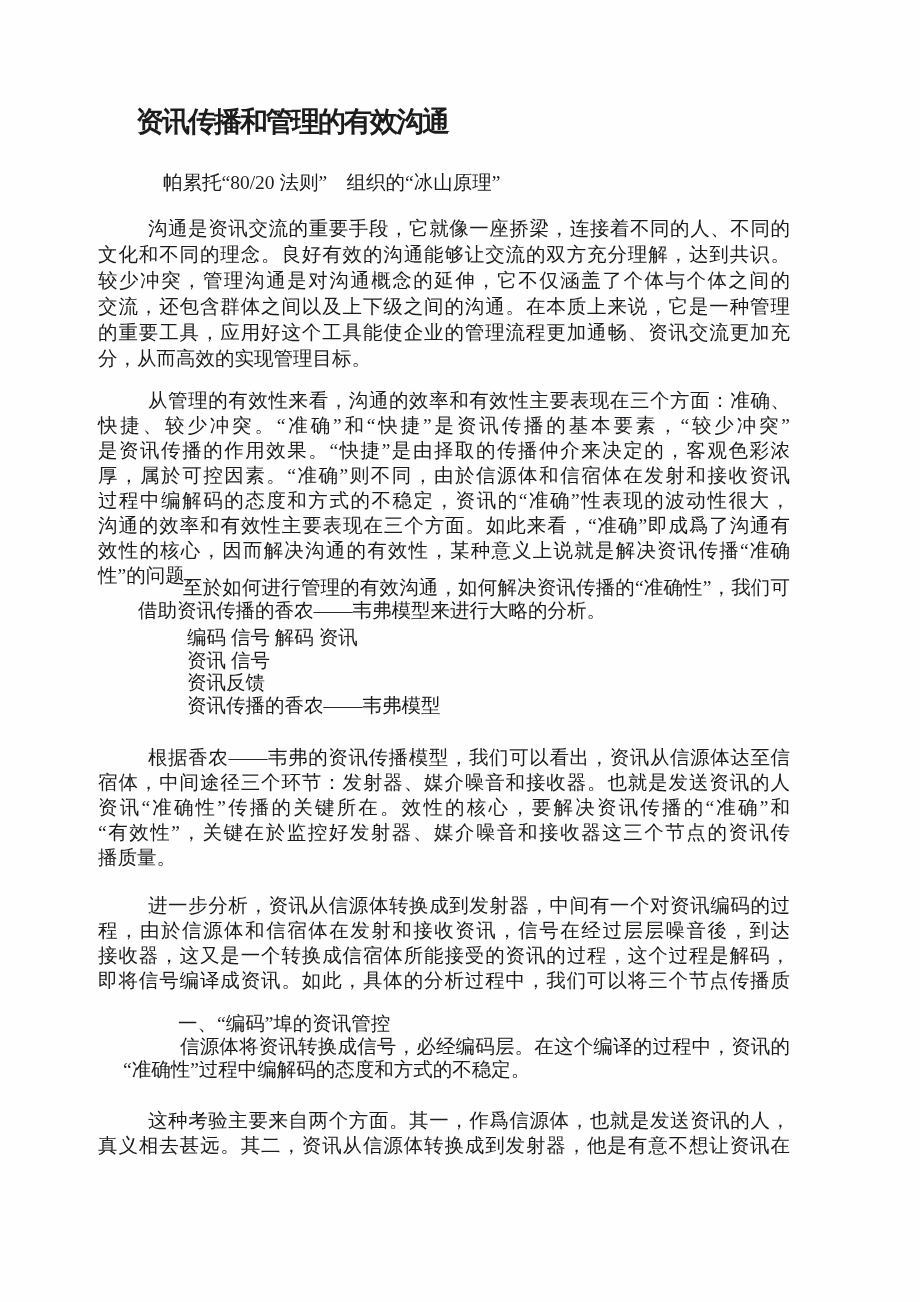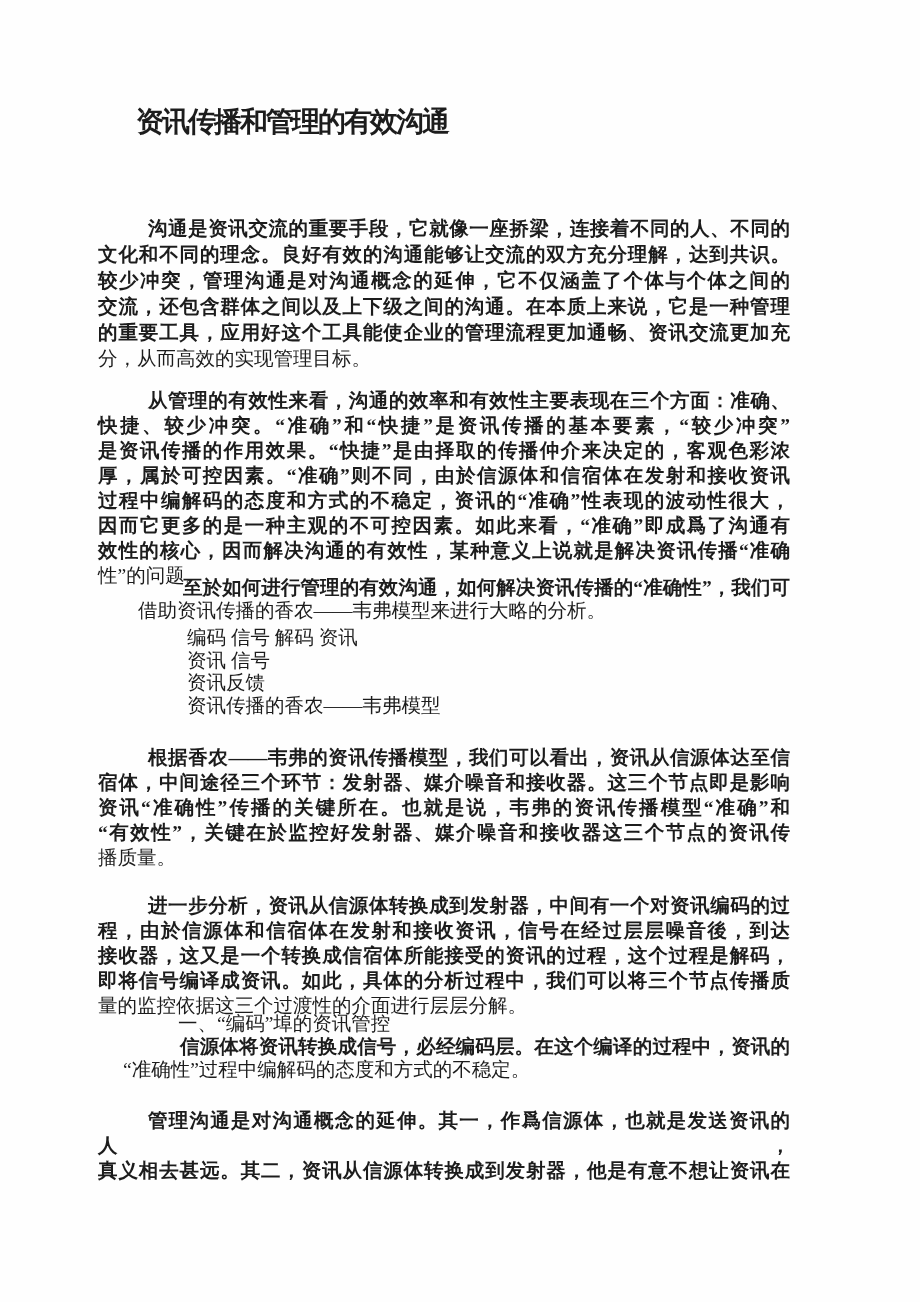--- a/index.html
+++ b/index.html
@@ -51,6 +51,7 @@
 <div class="page">
   <h1 class="doc-title">资讯传播和管理的有效沟通</h1>
 
+  <div class="subtitle">帕累托“80/20 法则”　组织的“冰山原理”</div>
 
   <div class="block b-p1">
       <div class="ln j">沟通是资讯交流的重要手段，它就像一座挢梁，连接着不同的人、不同的</div>

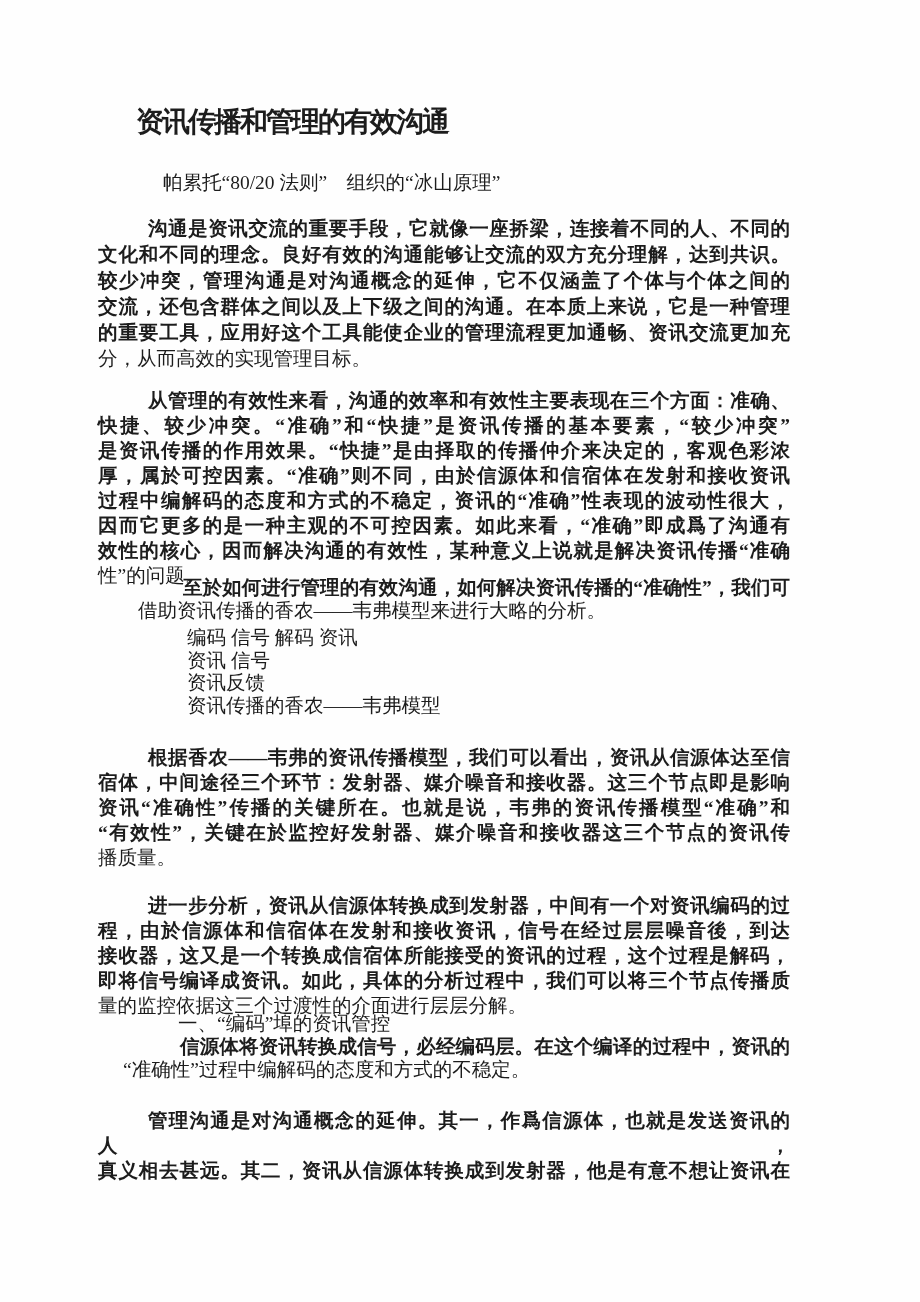--- a/index.html
+++ b/index.html
@@ -25,7 +25,7 @@
   }
   .block { position:absolute; font-size:19.5px; }
   .ln { min-height:1em; }
-  .ln.j { text-align:justify; text-align-last:justify;font-weight:bold; }
+  .ln.j { text-align:justify; text-align-last:justify; }
 
   .b-p1    { left:98px;  top:216px;  width:692px; line-height:26px; }
   .b-p2    { left:98px;  top:388px;  width:692px; line-height:25px; }

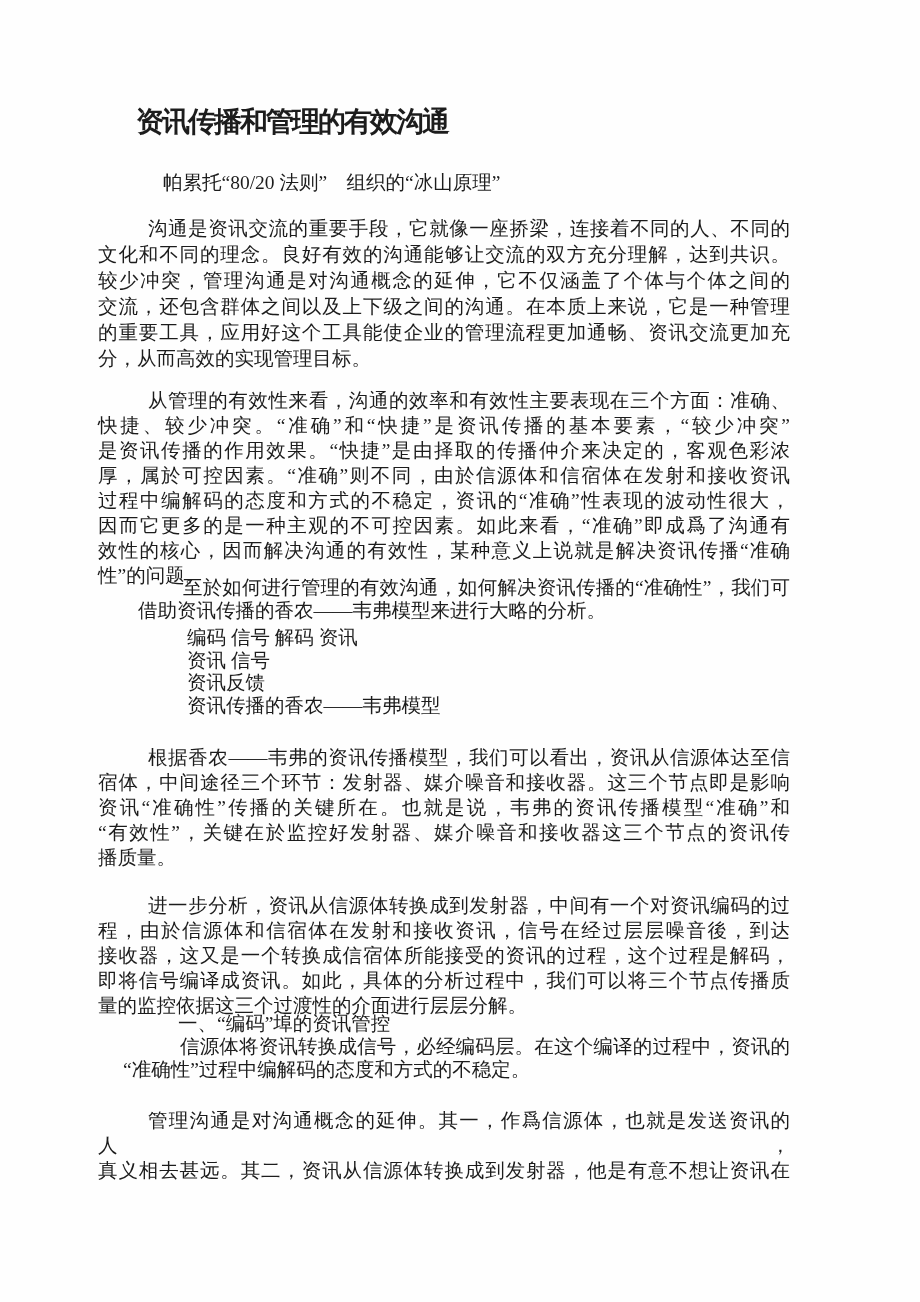--- a/index.html
+++ b/index.html
@@ -67,7 +67,7 @@
       <div class="ln j">是资讯传播的作用效果。“快捷”是由择取的传播仲介来决定的，客观色彩浓</div>
       <div class="ln j">厚，属於可控因素。“准确”则不同，由於信源体和信宿体在发射和接收资讯</div>
       <div class="ln j">过程中编解码的态度和方式的不稳定，资讯的“准确”性表现的波动性很大，</div>
-      <div class="ln j">因而它更多的是一种主观的不可控因素。如此来看，“准确”即成爲了沟通有</div>
+      <div class="ln j">沟通的效率和有效性主要表现在三个方面。如此来看，“准确”即成爲了沟通有</div>
       <div class="ln j">效性的核心，因而解决沟通的有效性，某种意义上说就是解决资讯传播“准确</div>
       <div class="ln">性”的问题。</div>
     </div>

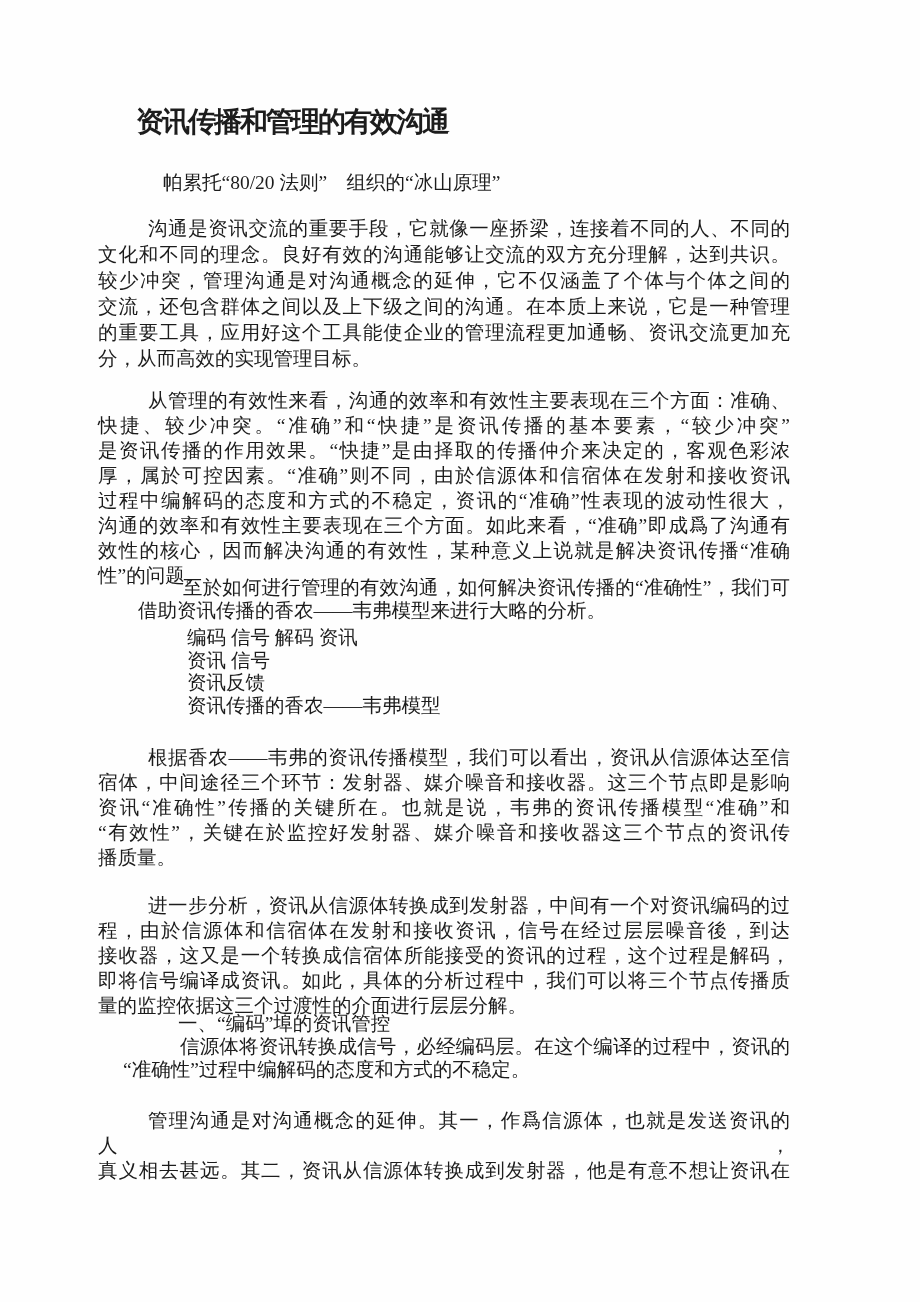--- a/index.html
+++ b/index.html
@@ -83,7 +83,7 @@
     </div>
   <div class="block b-p4">
       <div class="ln j">根据香农——韦弗的资讯传播模型，我们可以看出，资讯从信源体达至信</div>
-      <div class="ln j">宿体，中间途径三个环节：发射器、媒介噪音和接收器。这三个节点即是影响</div>
+      <div class="ln j">宿体，中间途径三个环节：发射器、媒介噪音和接收器。也就是发送资讯的人</div>
       <div class="ln j">资讯“准确性”传播的关键所在。也就是说，韦弗的资讯传播模型“准确”和</div>
       <div class="ln j">“有效性”，关键在於监控好发射器、媒介噪音和接收器这三个节点的资讯传</div>
       <div class="ln">播质量。</div>

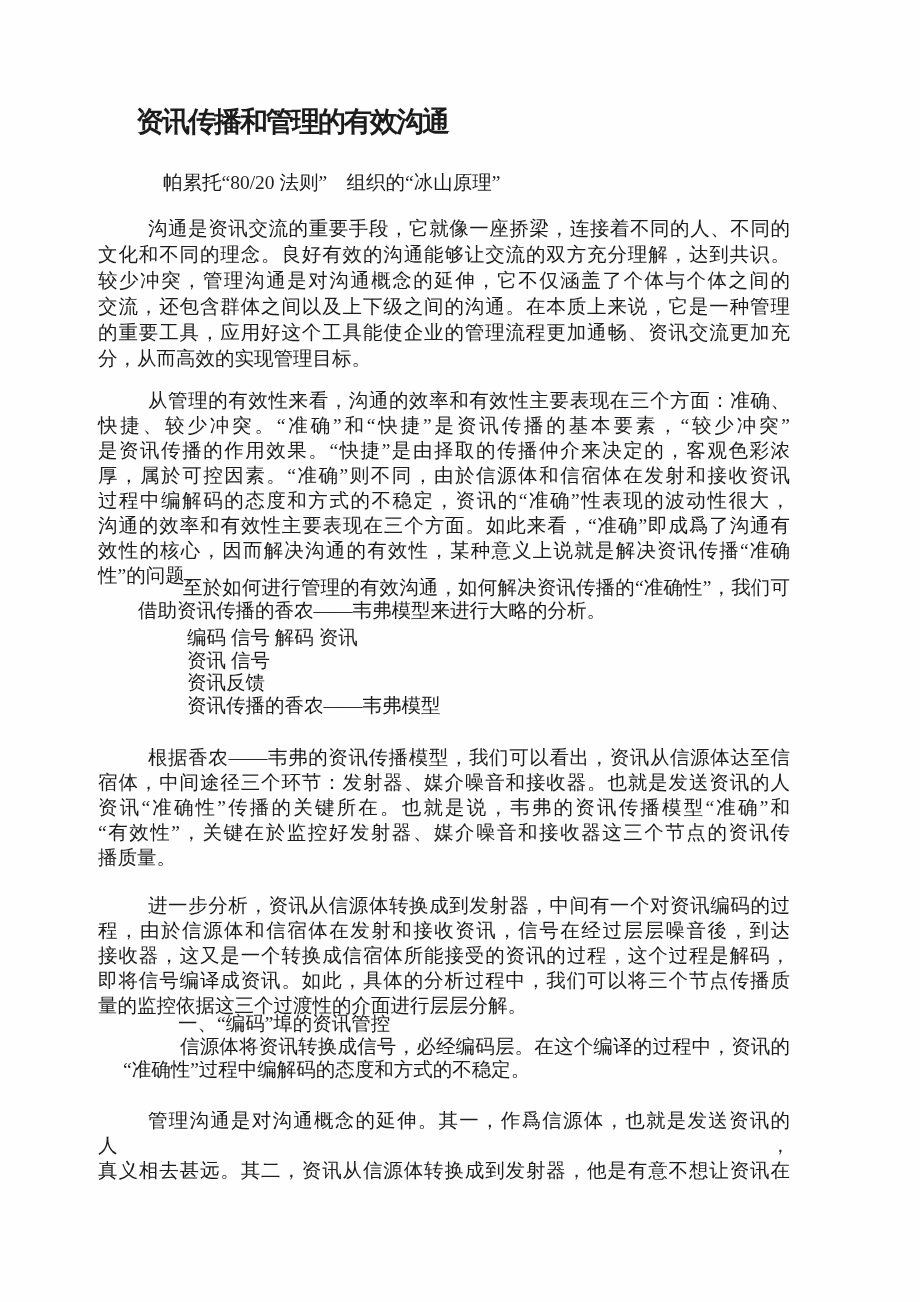--- a/index.html
+++ b/index.html
@@ -84,7 +84,7 @@
   <div class="block b-p4">
       <div class="ln j">根据香农——韦弗的资讯传播模型，我们可以看出，资讯从信源体达至信</div>
       <div class="ln j">宿体，中间途径三个环节：发射器、媒介噪音和接收器。也就是发送资讯的人</div>
-      <div class="ln j">资讯“准确性”传播的关键所在。也就是说，韦弗的资讯传播模型“准确”和</div>
+      <div class="ln j">资讯“准确性”传播的关键所在。效性的核心，要解决资讯传播的“准确”和</div>
       <div class="ln j">“有效性”，关键在於监控好发射器、媒介噪音和接收器这三个节点的资讯传</div>
       <div class="ln">播质量。</div>
     </div>

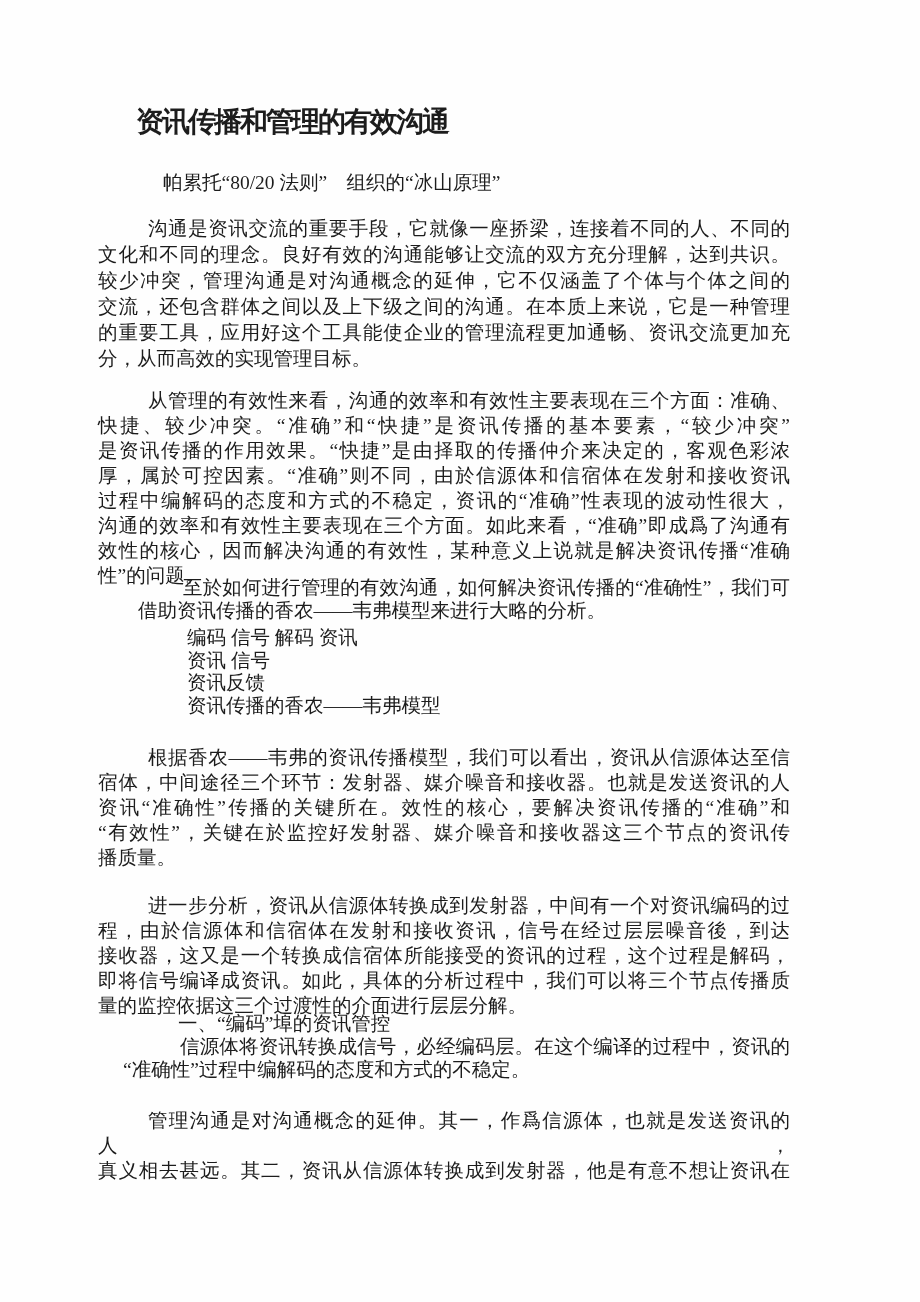--- a/index.html
+++ b/index.html
@@ -93,7 +93,6 @@
       <div class="ln j">程，由於信源体和信宿体在发射和接收资讯，信号在经过层层噪音後，到达</div>
       <div class="ln j">接收器，这又是一个转换成信宿体所能接受的资讯的过程，这个过程是解码，</div>
       <div class="ln j">即将信号编译成资讯。如此，具体的分析过程中，我们可以将三个节点传播质</div>
-      <div class="ln">量的监控依据这三个过渡性的介面进行层层分解。</div>
     </div>
   <div class="block b-h1">
       <div class="ln">一、“编码”埠的资讯管控</div>

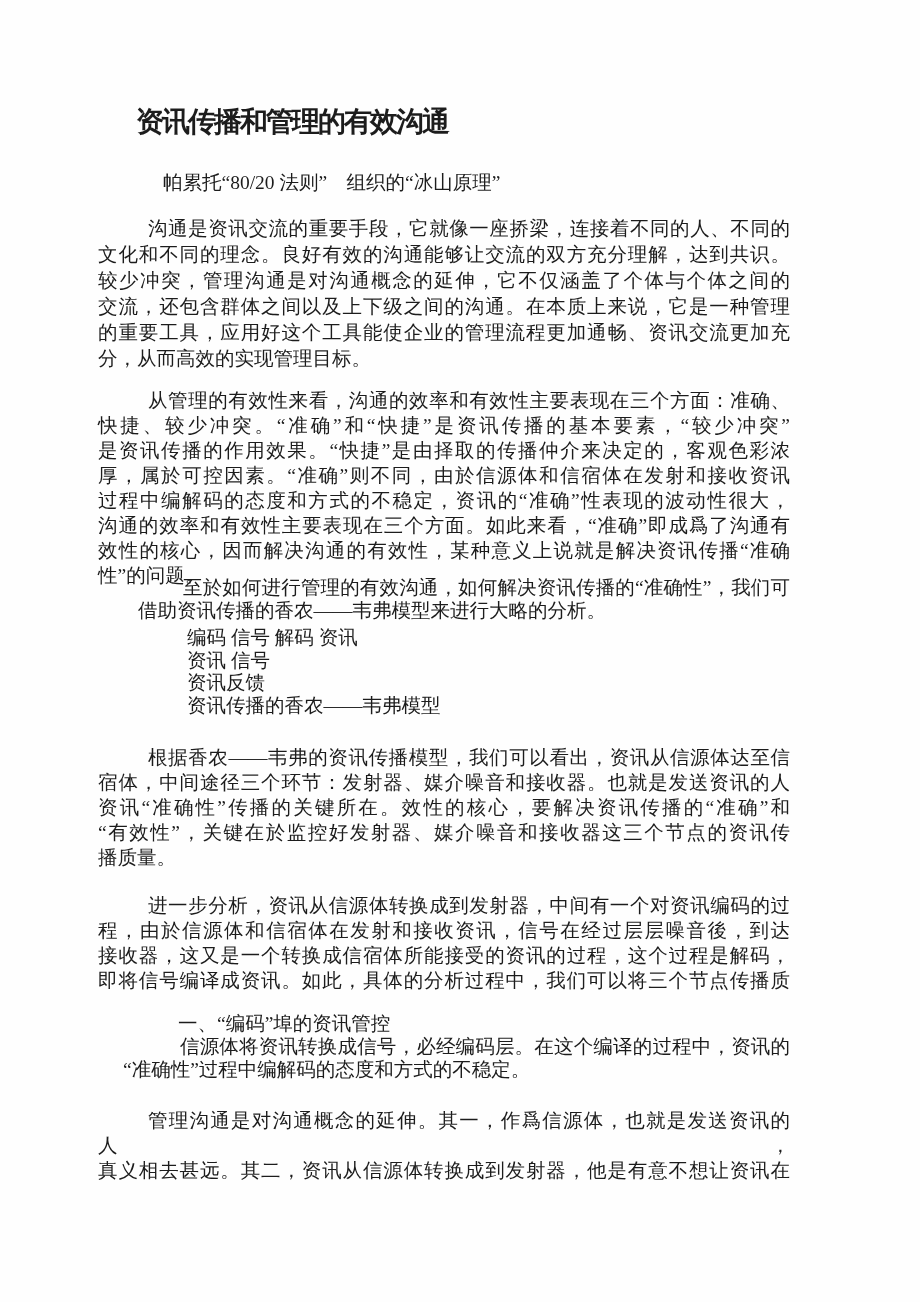--- a/index.html
+++ b/index.html
@@ -102,7 +102,7 @@
       <div class="ln">“准确性”过程中编解码的态度和方式的不稳定。</div>
     </div>
   <div class="block b-p7">
-      <div class="ln j">管理沟通是对沟通概念的延伸。其一，作爲信源体，也就是发送资讯的人，</div>
+      <div class="ln j">这种考验主要来自两个方面。其一，作爲信源体，也就是发送资讯的人，</div>
       <div class="ln j">真义相去甚远。其二，资讯从信源体转换成到发射器，他是有意不想让资讯在</div>
     </div>
 </div>

